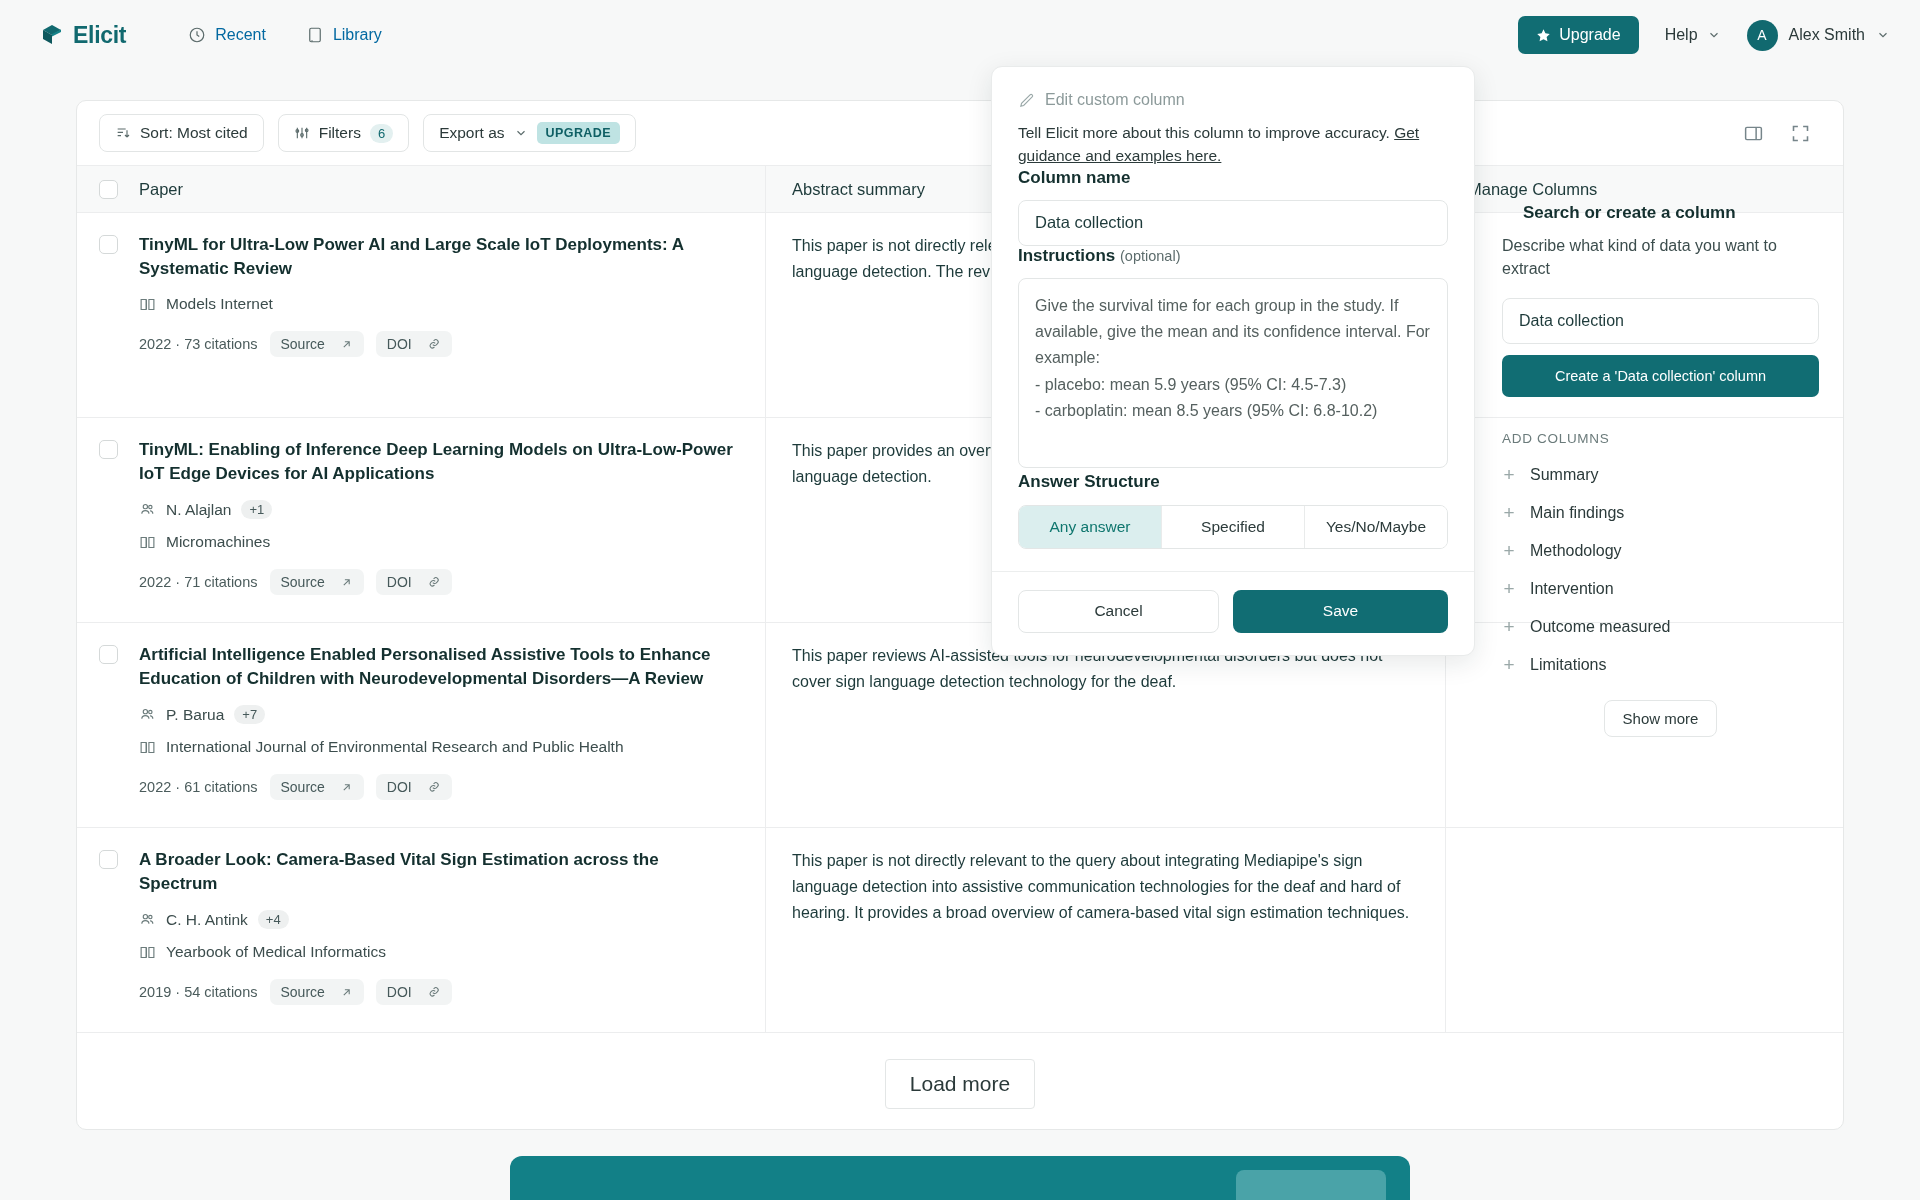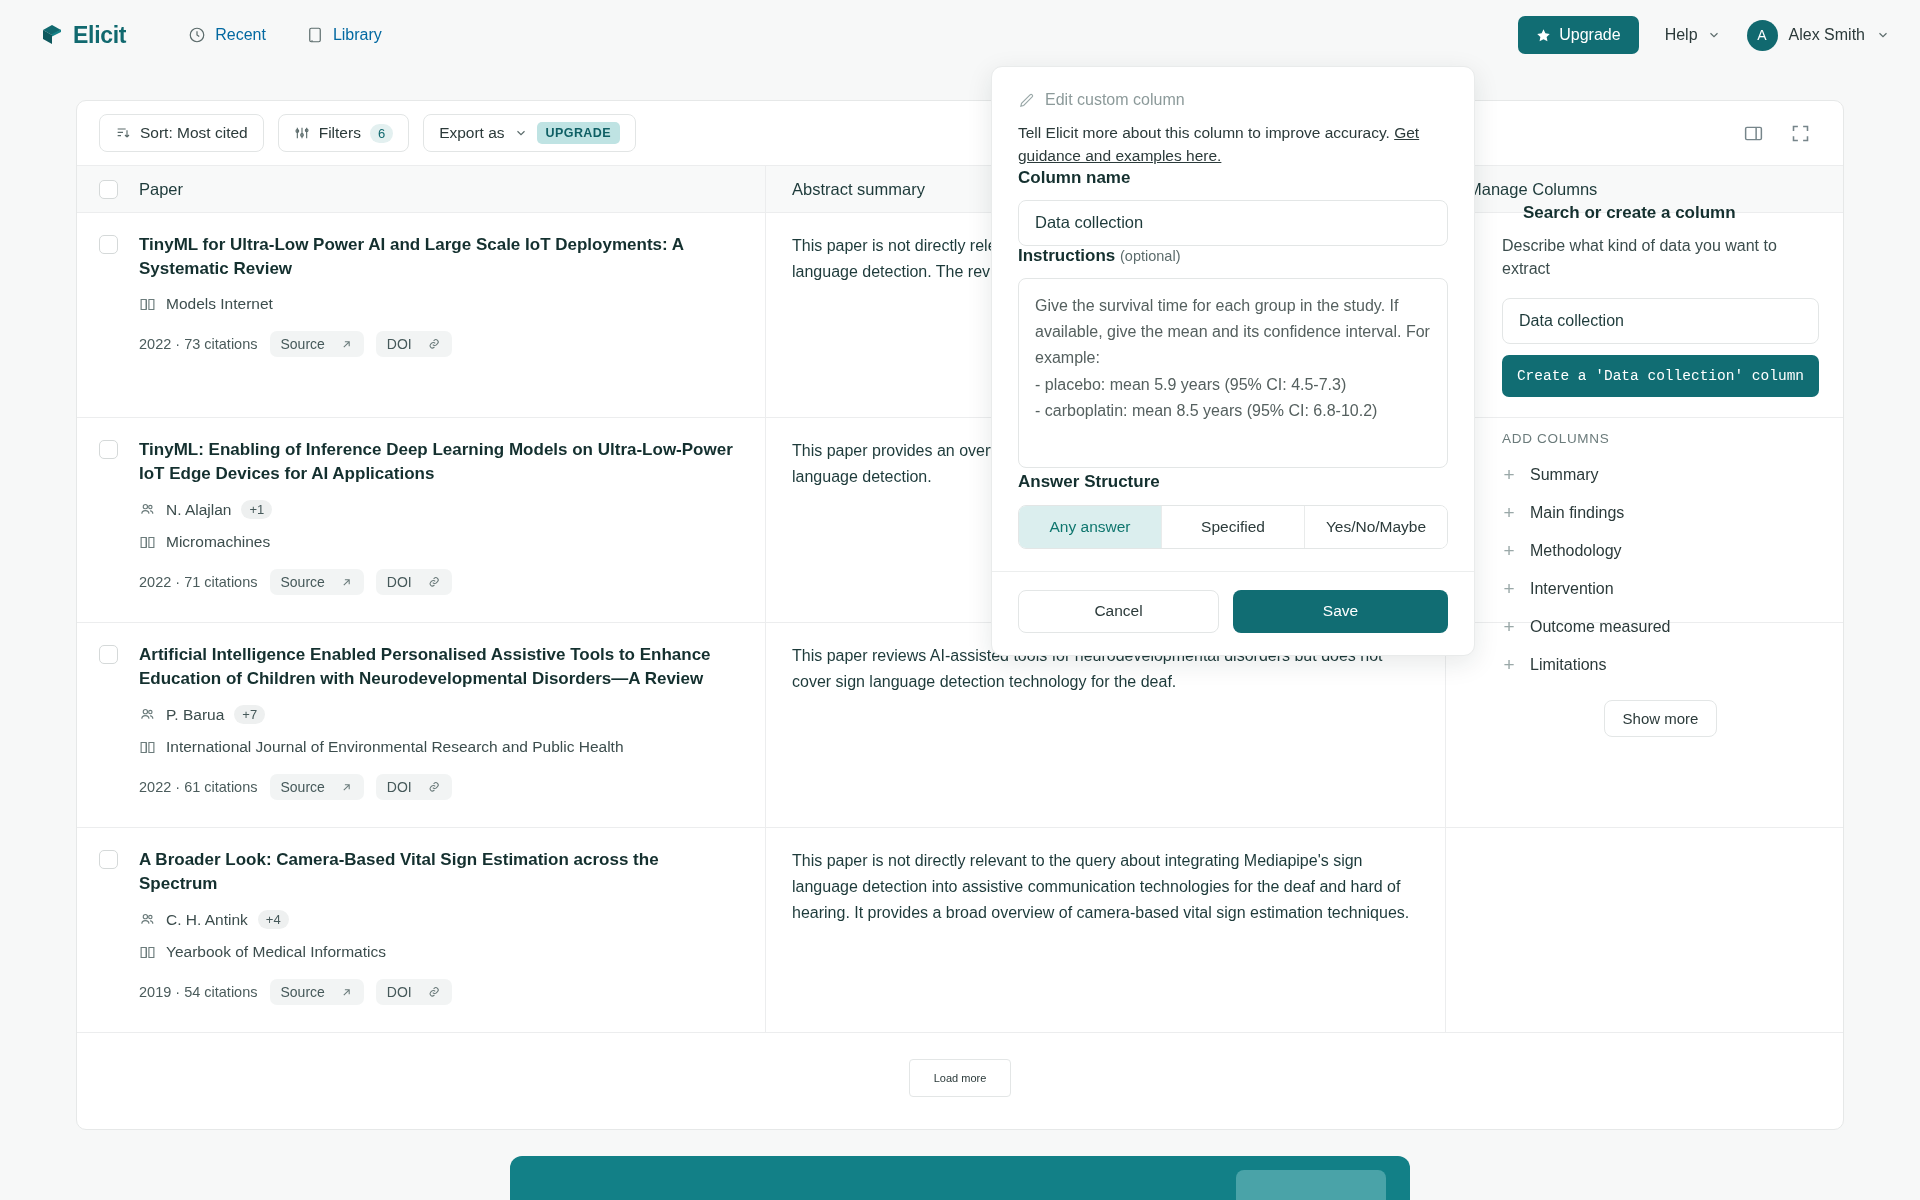--- a/index.html
+++ b/index.html
@@ -117,7 +117,7 @@
   .mp-create {
     margin-top: 11px; width: 100%; height: 42px;
     background: #116d73; color: #fff; border: none; border-radius: 7px;
-    font-size: 14.5px; font-family: Liberation Mono, monospace; cursor: pointer;
+    font-size: 14.5px; font-family: Liberation Sans, sans-serif; cursor: pointer;
   }
   .mp-section { margin-top: 34px; font-size: 13.5px; letter-spacing: 0.7px; color: #6b7b7b; }
   .mp-item {

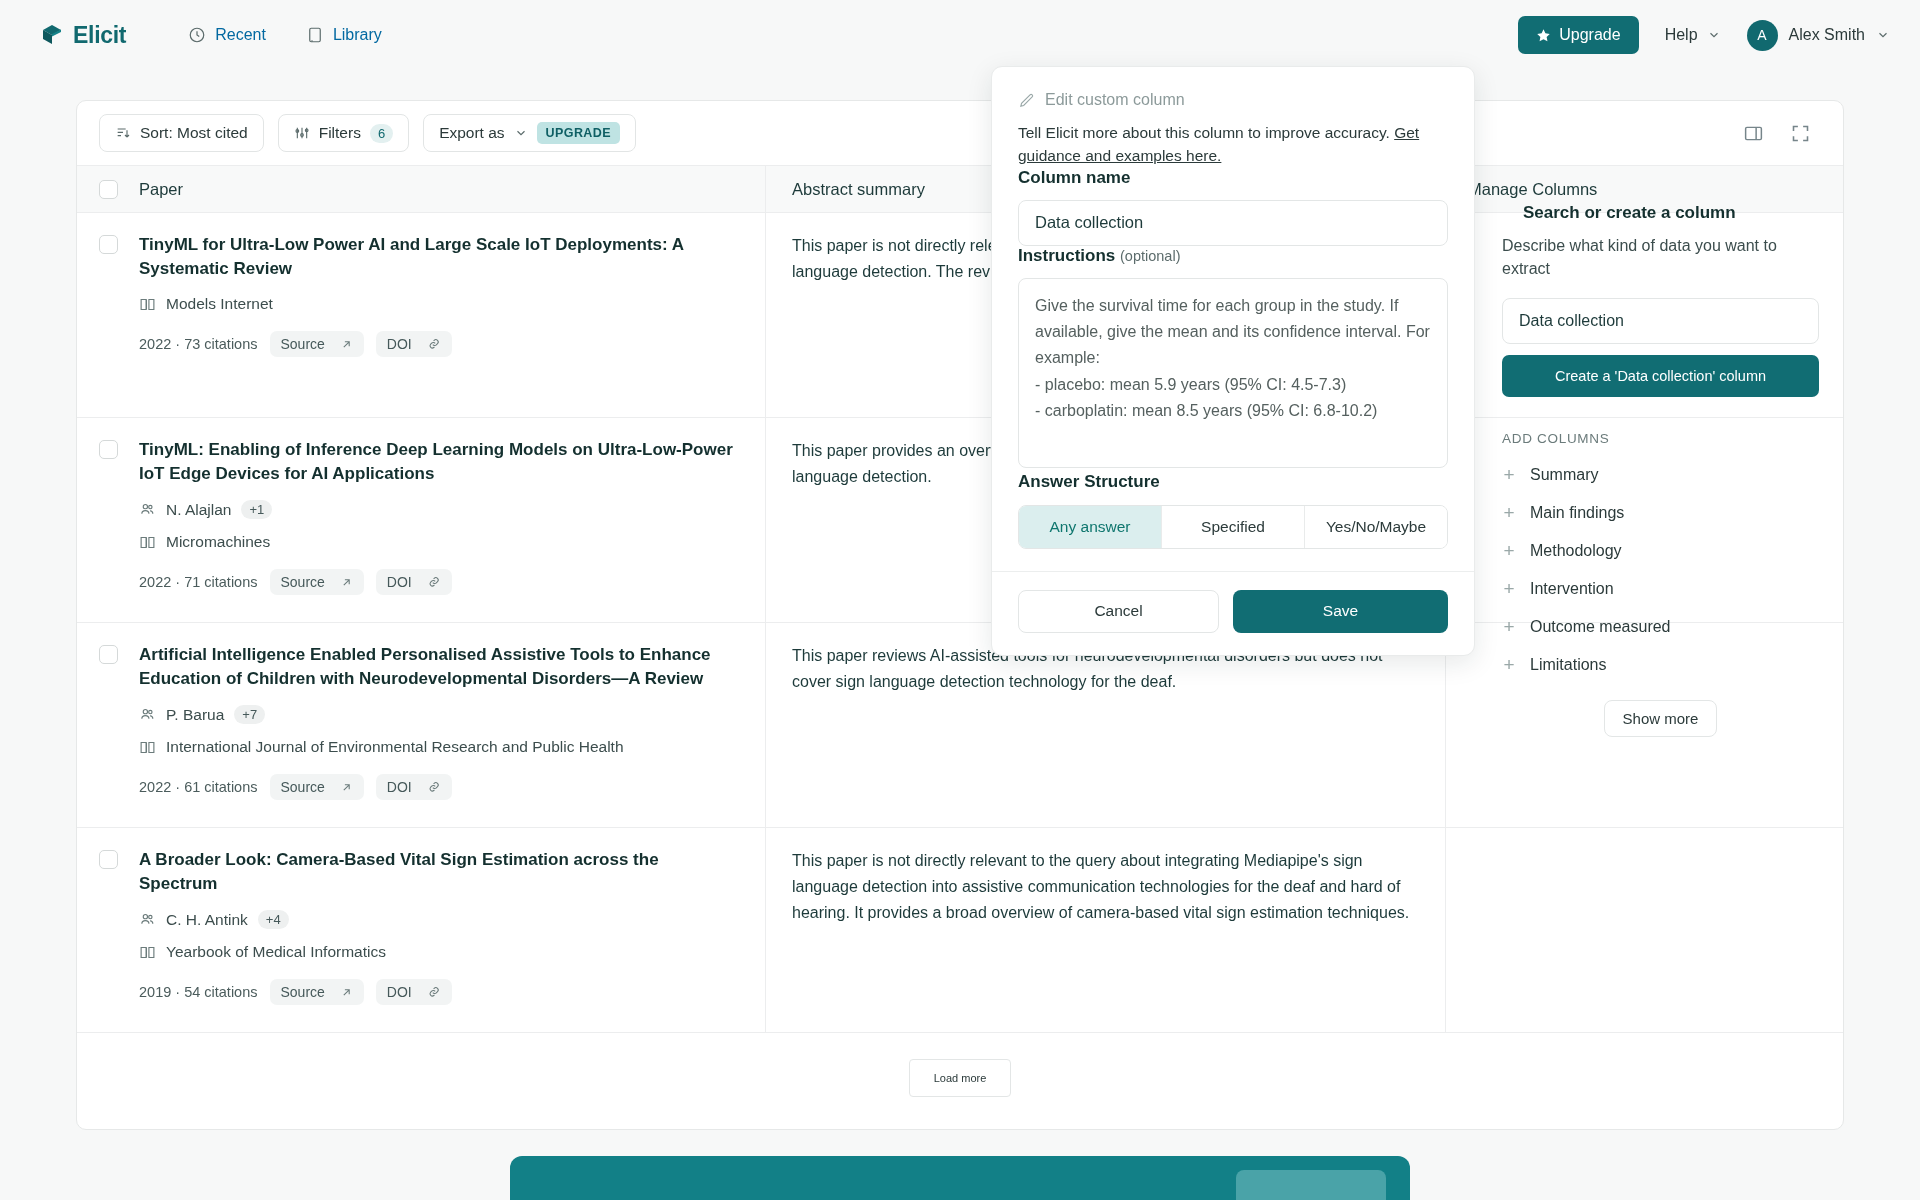--- a/index.html
+++ b/index.html
@@ -102,7 +102,7 @@
   .loadmore-wrap { display: flex; justify-content: center; padding: 26px 0; }
   .loadmore {
     border: 1px solid #e3e6e6; border-radius: 4px; background: #fff;
-    padding: 12px 24px; font-size: 11px; color: #2b3a3a; font-family: inherit; cursor: pointer;
+    padding: 12px 24px; font-size: 21px; color: #2b3a3a; font-family: inherit; cursor: pointer;
   }
 
   

